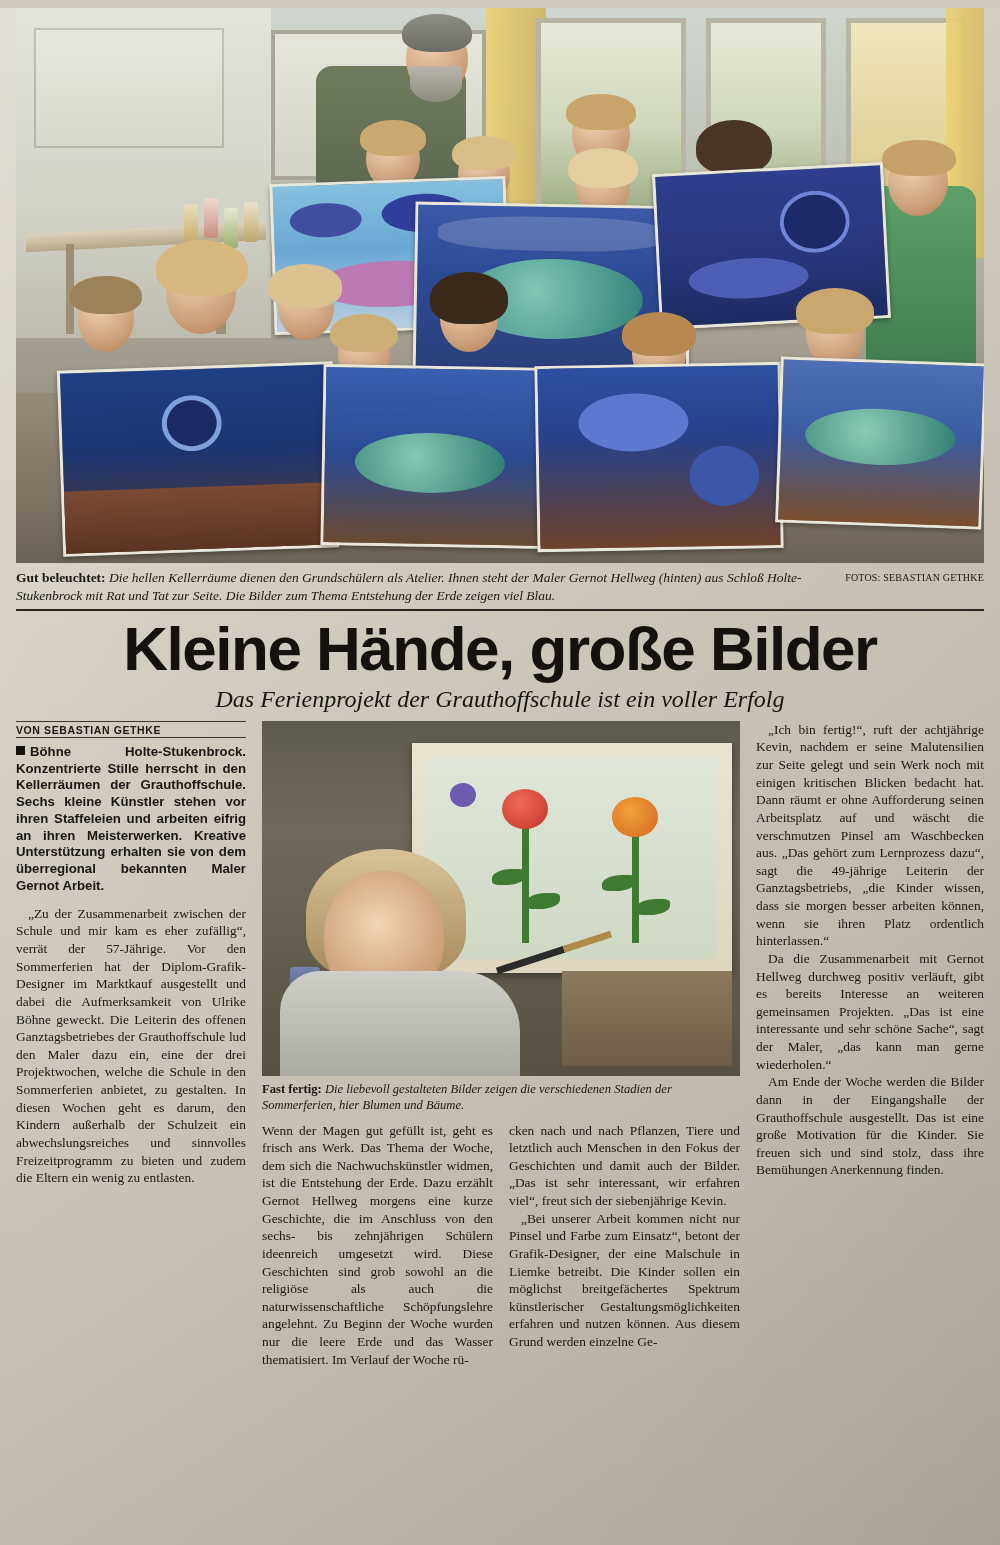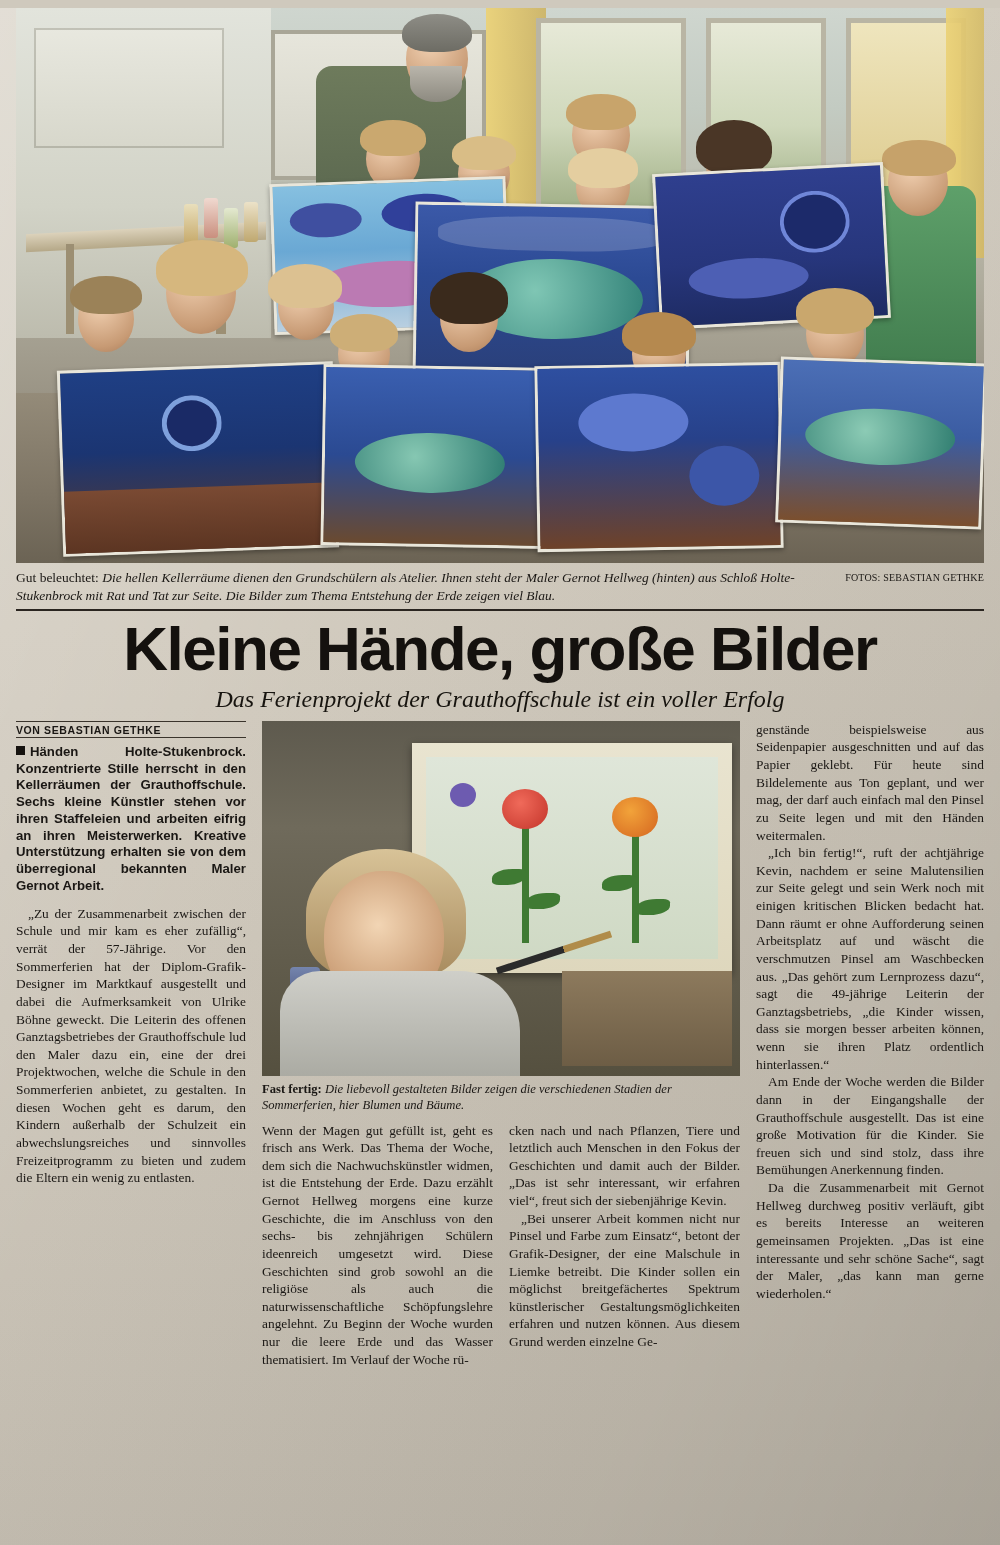--- a/index.html
+++ b/index.html
@@ -112,7 +112,7 @@
     line-height: 1.32;
     font-style: italic;
   }
-  .caption-bar b { font-style: normal; font-weight: normal; }
+  .caption-bar b { font-style: normal; font-weight: bold; }
   .credit {
     float: right;
     font-style: normal;

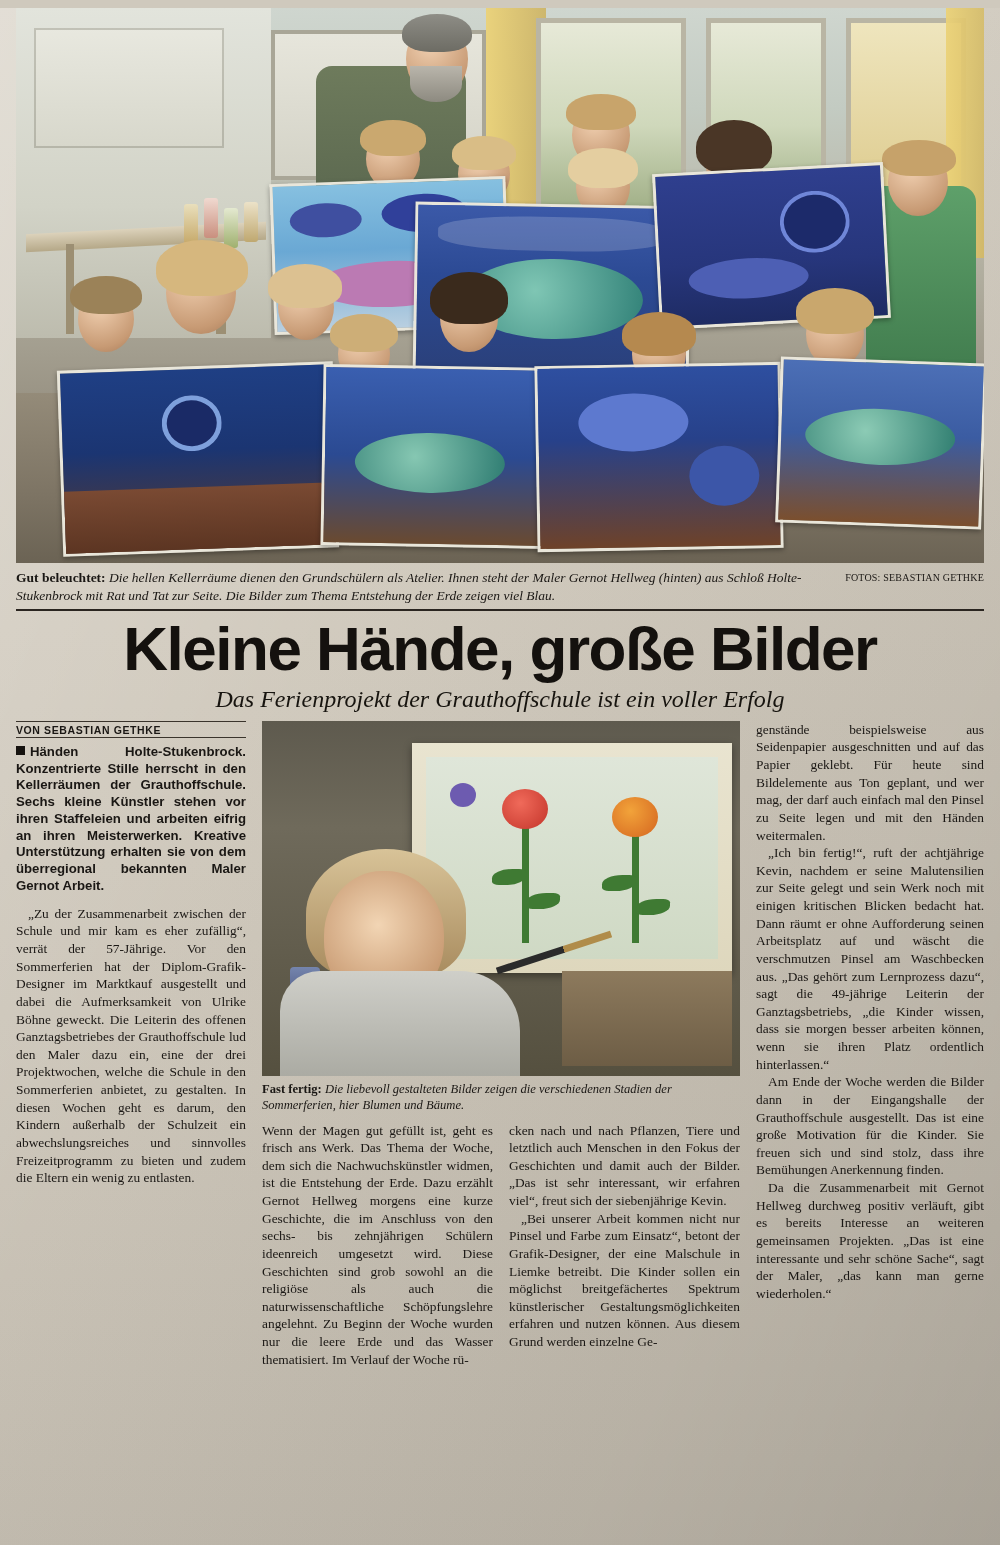--- a/index.html
+++ b/index.html
@@ -433,7 +433,6 @@
 
     <div class="col">
       <div class="bodytext">
-        <p class="first">genstände beispielsweise aus Seidenpapier ausgeschnitten und auf das Papier geklebt. Für heute sind Bildelemente aus Ton geplant, und wer mag, der darf auch einfach mal den Pinsel zu Seite legen und mit den Händen weitermalen.</p>
         <p>„Ich bin fertig!“, ruft der achtjährige Kevin, nachdem er seine Malutensilien zur Seite gelegt und sein Werk noch mit einigen kritischen Blicken bedacht hat. Dann räumt er ohne Aufforderung seinen Arbeitsplatz auf und wäscht die verschmutzen Pinsel am Waschbecken aus. „Das gehört zum Lernprozess dazu“, sagt die 49-jährige Leiterin der Ganztagsbetriebs, „die Kinder wissen, dass sie morgen besser arbeiten können, wenn sie ihren Platz ordentlich hinterlassen.“</p>
         <p>Am Ende der Woche werden die Bilder dann in der Eingangshalle der Grauthoffschule ausgestellt. Das ist eine große Motivation für die Kinder. Sie freuen sich und sind stolz, dass ihre Bemühungen Anerkennung finden.</p>
         <p>Da die Zusammenarbeit mit Gernot Hellweg durchweg positiv verläuft, gibt es bereits Interesse an weiteren gemeinsamen Projekten. „Das ist eine interessante und sehr schöne Sache“, sagt der Maler, „das kann man gerne wiederholen.“</p>

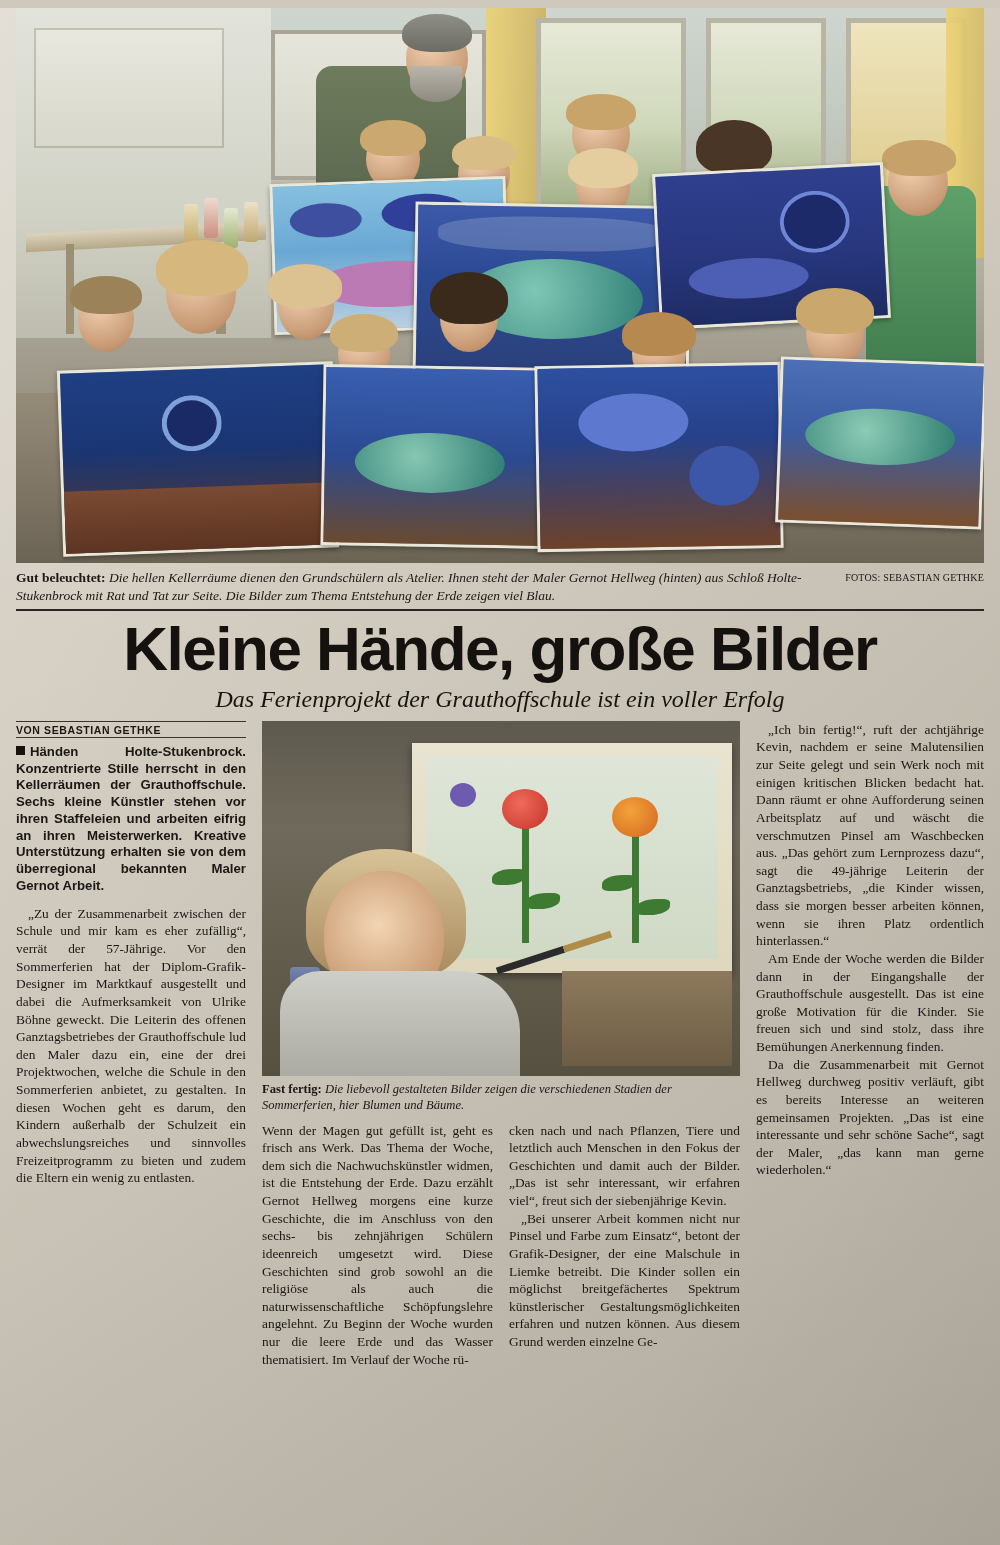--- a/index.html
+++ b/index.html
@@ -384,7 +384,7 @@
     <div class="col">
       <div class="byline">VON SEBASTIAN GETHKE</div>
       <div class="lead">
-        <span class="sq"></span><span>Händen Holte-Stukenbrock.</span><span> Konzentrierte Stille herrscht in den Kellerräumen der Grauthoffschule. Sechs kleine Künstler stehen vor ihren Staffeleien und arbeiten eifrig an ihren Meisterwerken. Kreative Unterstützung erhalten sie von dem überregional bekannten Maler Gernot Arbeit.</span>
+        <span class="sq"></span><span>Böhne Holte-Stukenbrock.</span><span> Konzentrierte Stille herrscht in den Kellerräumen der Grauthoffschule. Sechs kleine Künstler stehen vor ihren Staffeleien und arbeiten eifrig an ihren Meisterwerken. Kreative Unterstützung erhalten sie von dem überregional bekannten Maler Gernot Arbeit.</span>
       </div>
       <div class="bodytext" style="margin-top:10px;">
         <p>„Zu der Zusammenarbeit zwischen der Schule und mir kam es eher zufällig“, verrät der 57-Jährige. Vor den Sommerferien hat der Diplom-Grafik-Designer im Marktkauf ausgestellt und dabei die Aufmerksamkeit von Ulrike Böhne geweckt. Die Leiterin des offenen Ganztagsbetriebes der Grauthoffschule lud den Maler dazu ein, eine der drei Projektwochen, welche die Schule in den Sommerferien anbietet, zu gestalten. In diesen Wochen geht es darum, den Kindern außerhalb der Schulzeit ein abwechslungsreiches und sinnvolles Freizeitprogramm zu bieten und zudem die Eltern ein wenig zu entlasten.</p>

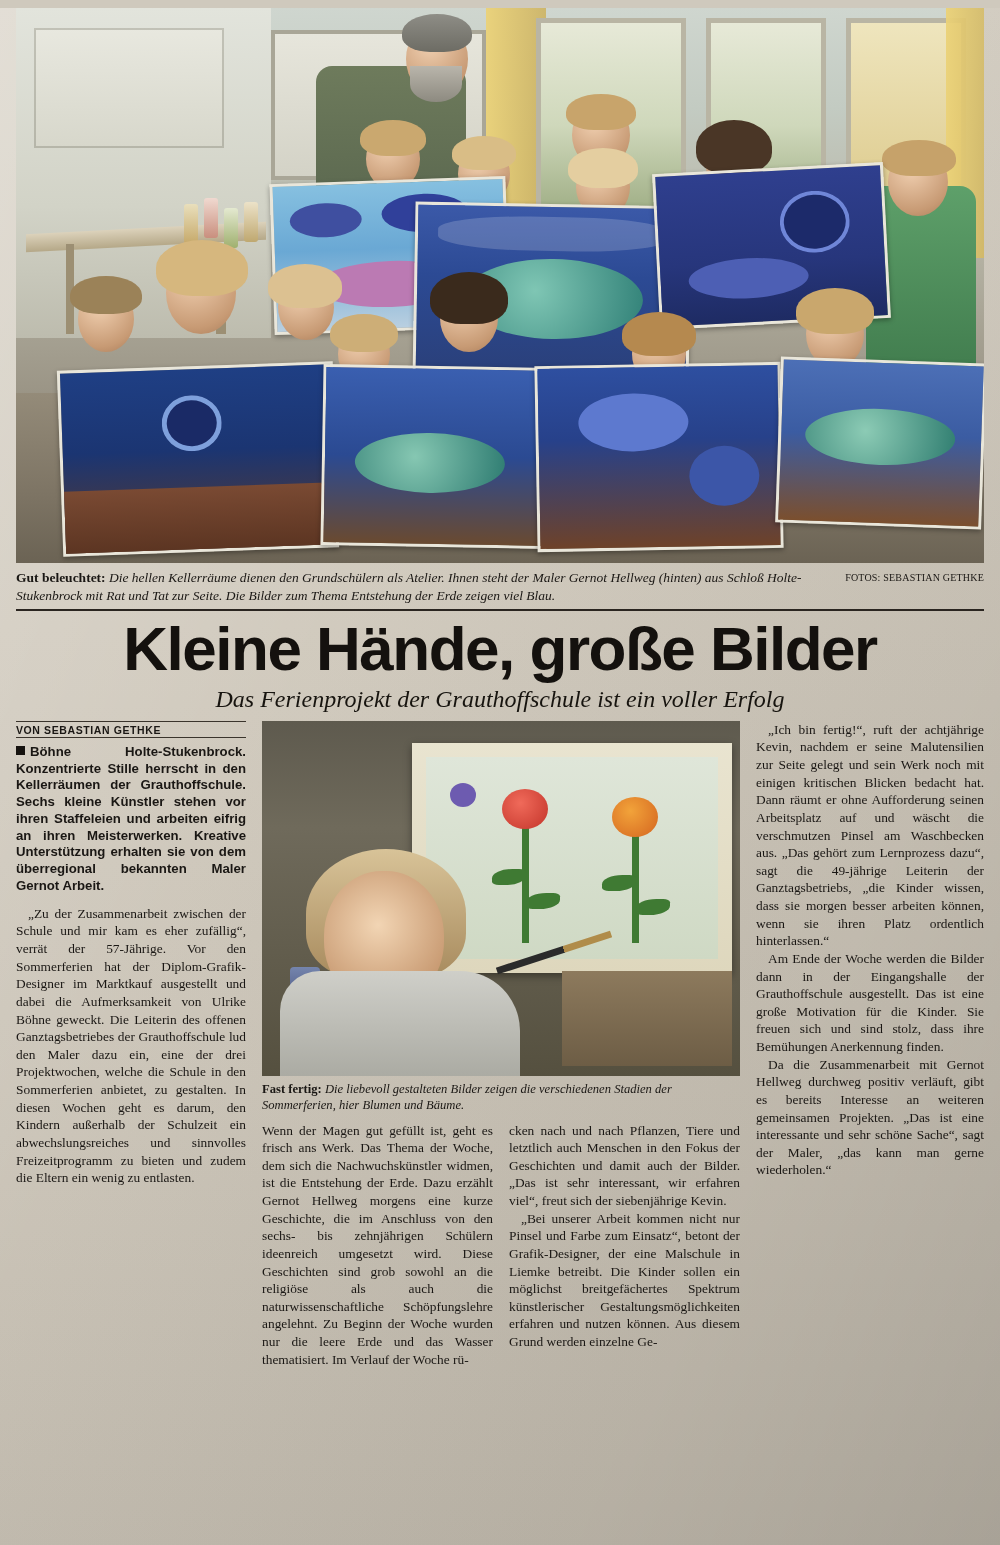--- a/index.html
+++ b/index.html
@@ -434,8 +434,8 @@
     <div class="col">
       <div class="bodytext">
         <p>„Ich bin fertig!“, ruft der achtjährige Kevin, nachdem er seine Malutensilien zur Seite gelegt und sein Werk noch mit einigen kritischen Blicken bedacht hat. Dann räumt er ohne Aufforderung seinen Arbeitsplatz auf und wäscht die verschmutzen Pinsel am Waschbecken aus. „Das gehört zum Lernprozess dazu“, sagt die 49-jährige Leiterin der Ganztagsbetriebs, „die Kinder wissen, dass sie morgen besser arbeiten können, wenn sie ihren Platz ordentlich hinterlassen.“</p>
+        <p>Da die Zusammenarbeit mit Gernot Hellweg durchweg positiv verläuft, gibt es bereits Interesse an weiteren gemeinsamen Projekten. „Das ist eine interessante und sehr schöne Sache“, sagt der Maler, „das kann man gerne wiederholen.“</p>
         <p>Am Ende der Woche werden die Bilder dann in der Eingangshalle der Grauthoffschule ausgestellt. Das ist eine große Motivation für die Kinder. Sie freuen sich und sind stolz, dass ihre Bemühungen Anerkennung finden.</p>
-        <p>Da die Zusammenarbeit mit Gernot Hellweg durchweg positiv verläuft, gibt es bereits Interesse an weiteren gemeinsamen Projekten. „Das ist eine interessante und sehr schöne Sache“, sagt der Maler, „das kann man gerne wiederholen.“</p>
       </div>
     </div>
 

